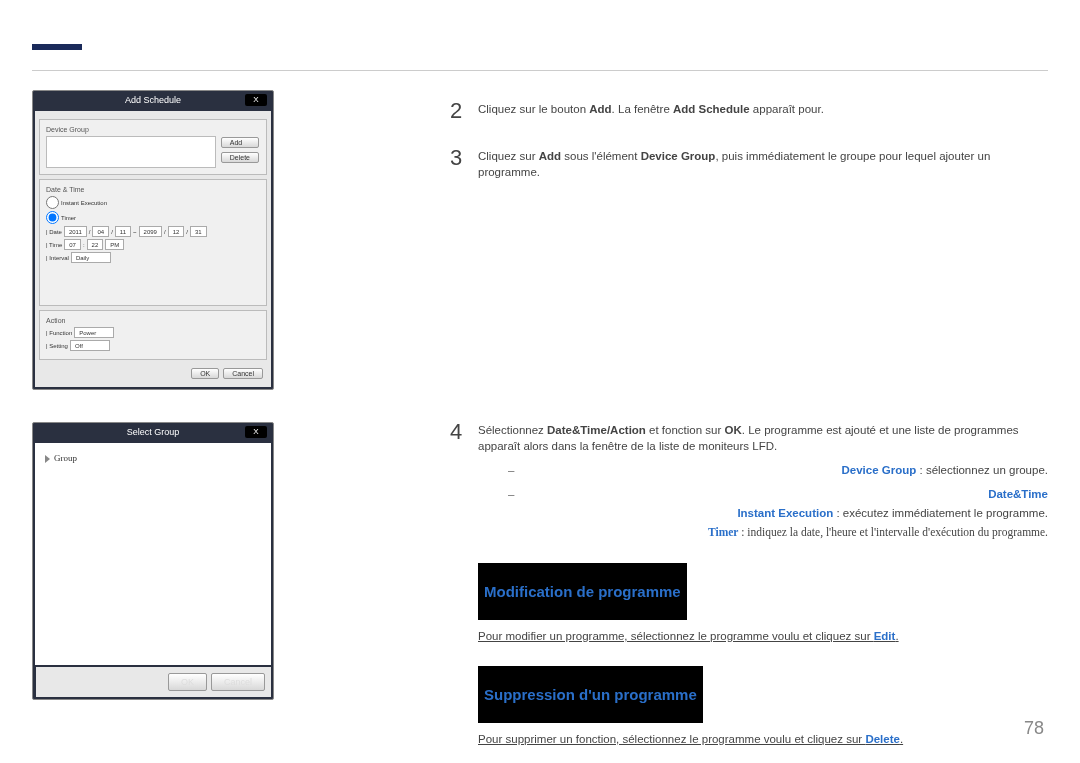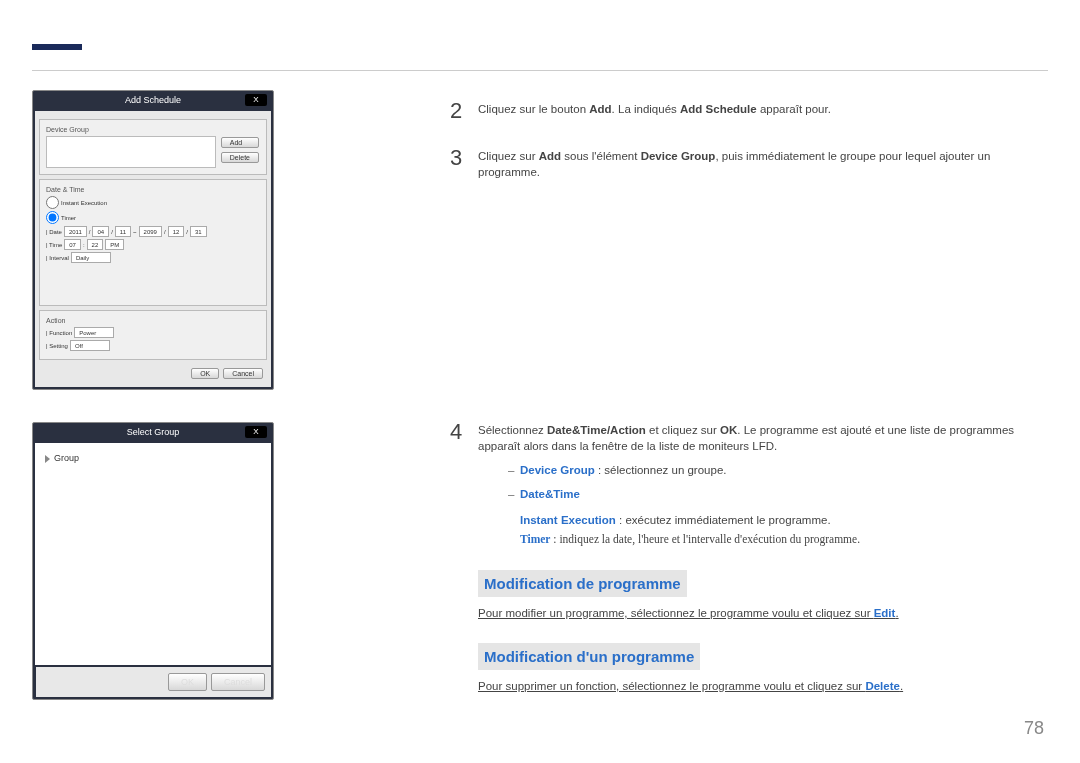--- a/index.html
+++ b/index.html
@@ -272,7 +272,7 @@
   <div class="step">
     <div class="num">2</div>
     <div class="txt">
-      <span>Cliquez sur le bouton </span><span class="b">Add</span><span>. La indiqués </span><span class="b">Add Schedule</span><span> apparaît pour.</span>
+      <span>Cliquez sur le bouton </span><span class="b">Add</span><span>. La fenêtre </span><span class="b">Add Schedule</span><span> apparaît pour.</span>
     </div>
   </div>
 

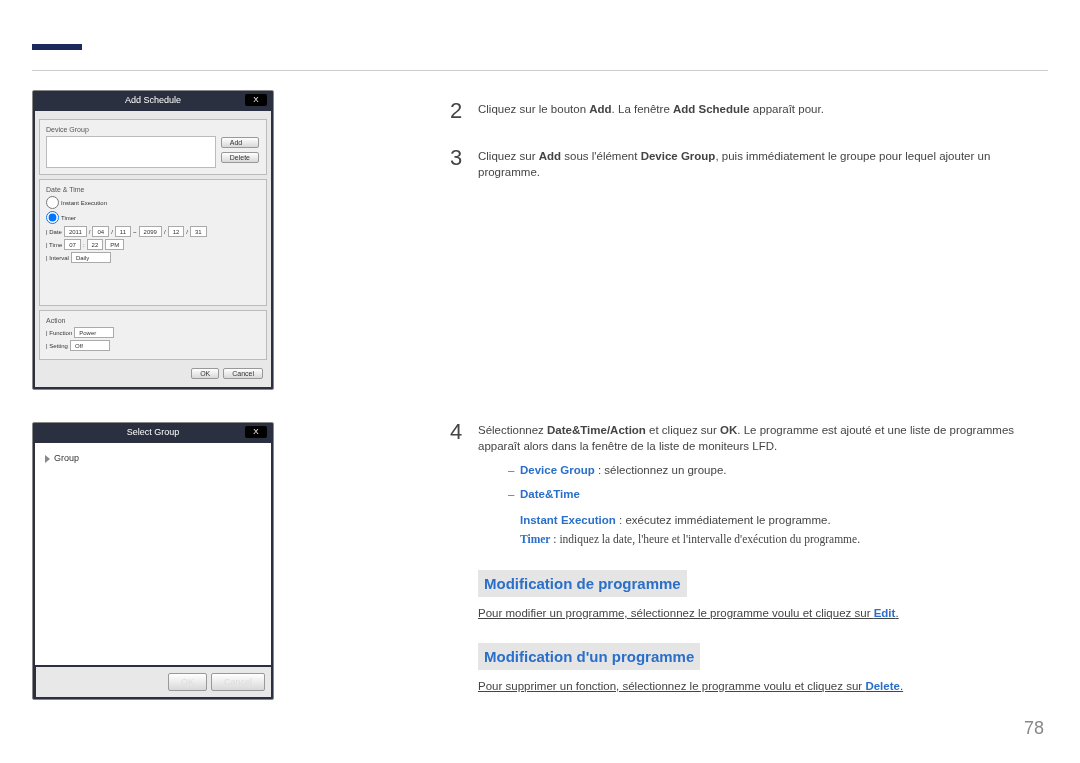--- a/index.html
+++ b/index.html
@@ -286,7 +286,7 @@
   <div class="step step4">
     <div class="num">4</div>
     <div class="txt">
-      <span>Sélectionnez </span><span class="b">Date&amp;Time/Action</span><span> et cliquez sur </span><span class="b">OK</span><span>. Le programme est ajouté et une liste de programmes apparaît alors dans la fenêtre de la liste de moniteurs LFD.</span>
+      <span>Sélectionnez </span><span class="b">Date&amp;Time/Action</span><span> et fonction sur </span><span class="b">OK</span><span>. Le programme est ajouté et une liste de programmes apparaît alors dans la fenêtre de la liste de moniteurs LFD.</span>
 
       <div class="sub">
         <span class="blue">Device Group</span><span> : sélectionnez un groupe.</span>

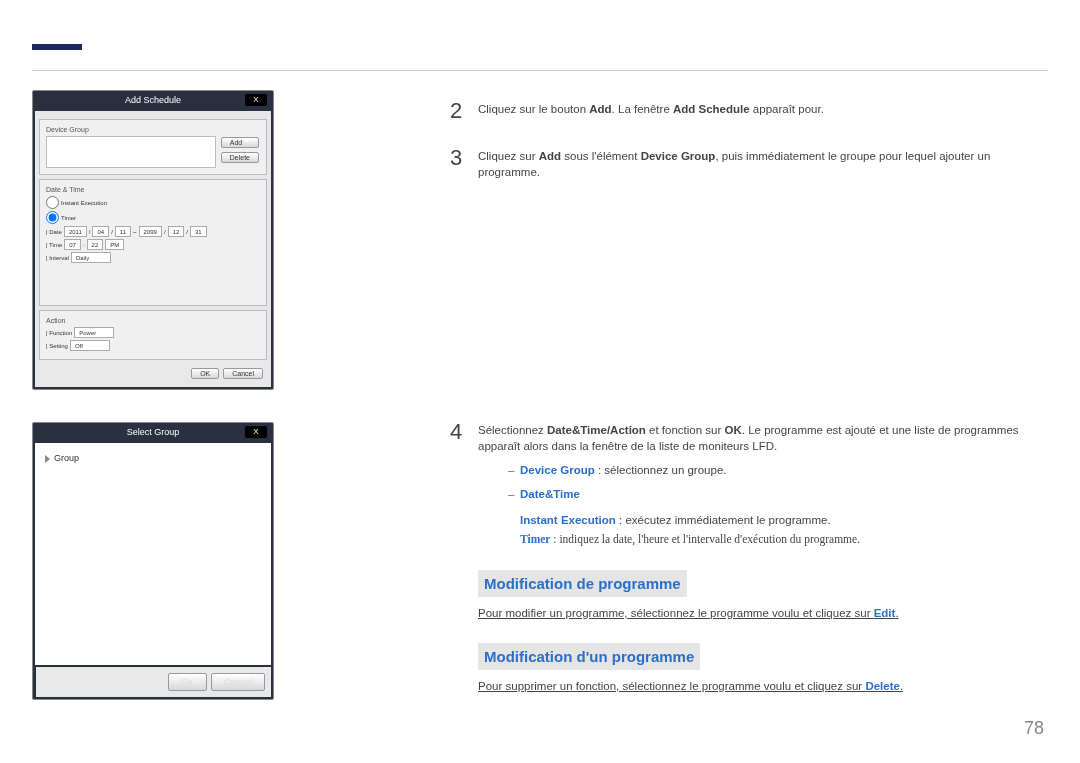--- a/index.html
+++ b/index.html
@@ -109,6 +109,7 @@
     padding: 10px;
     font-size: 9px;
     color: #333;
+    font-family: Liberation Serif, serif;
   }
   .dialog2-body .tri {
     display: inline-block;

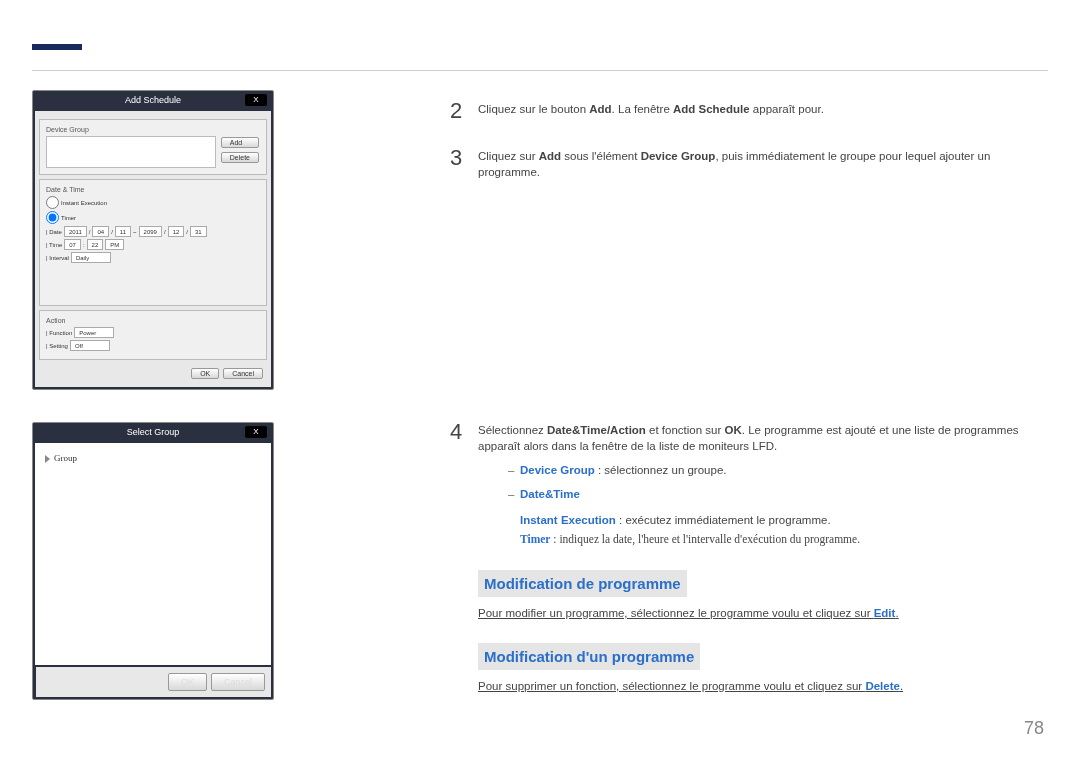--- a/index.html
+++ b/index.html
@@ -156,7 +156,7 @@
     position: absolute;
     top: 321px;
   }
-  .sub { margin-left: 30px; margin-top: 8px; position: relative; padding-left: 12px; }
+  .sub { margin-left: 30px; margin-top: 8px; position: relative; padding-left: 12px; text-align: right; }
   .sub::before { content: "–"; position: absolute; left: 0; top: 0; color: #666; }
 
   .hdr {

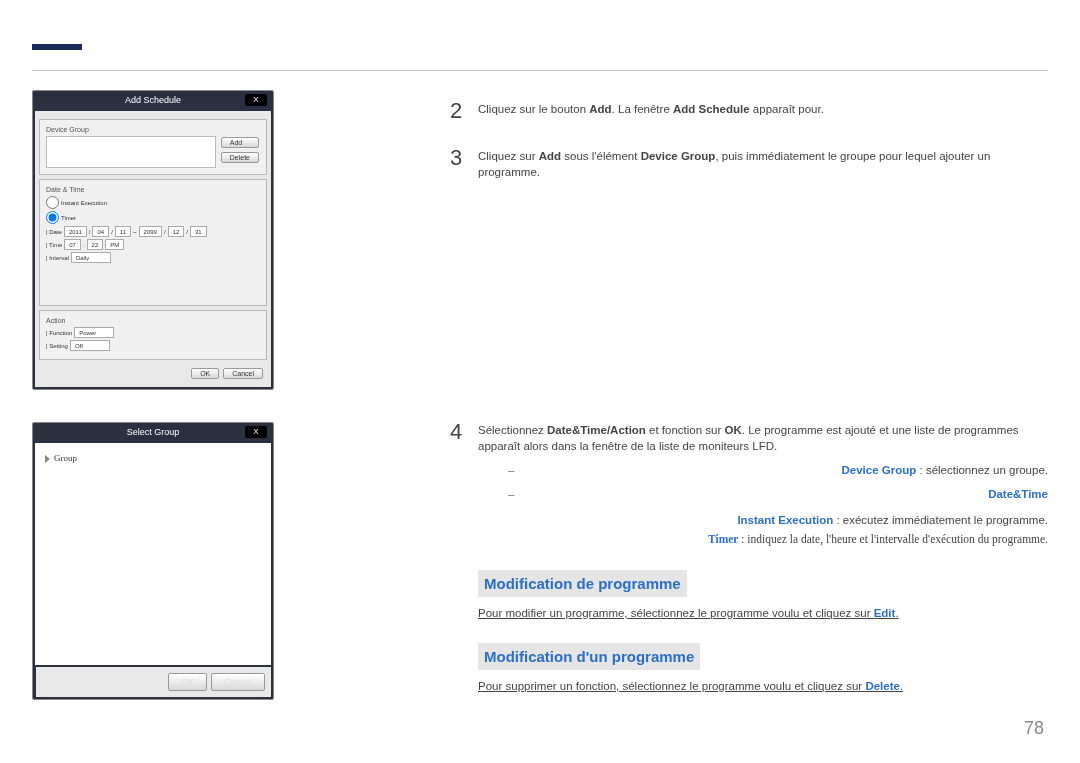--- a/index.html
+++ b/index.html
@@ -294,7 +294,7 @@
       </div>
       <div class="sub">
         <span class="blue">Date&amp;Time</span>
-        <div style="margin-top:10px;">
+        <div style="margin-top:3px;">
           <span class="blue">Instant Execution</span><span> : exécutez immédiatement le programme.</span>
         </div>
         <div style="margin-top:3px;font-family:Liberation Serif, serif;">

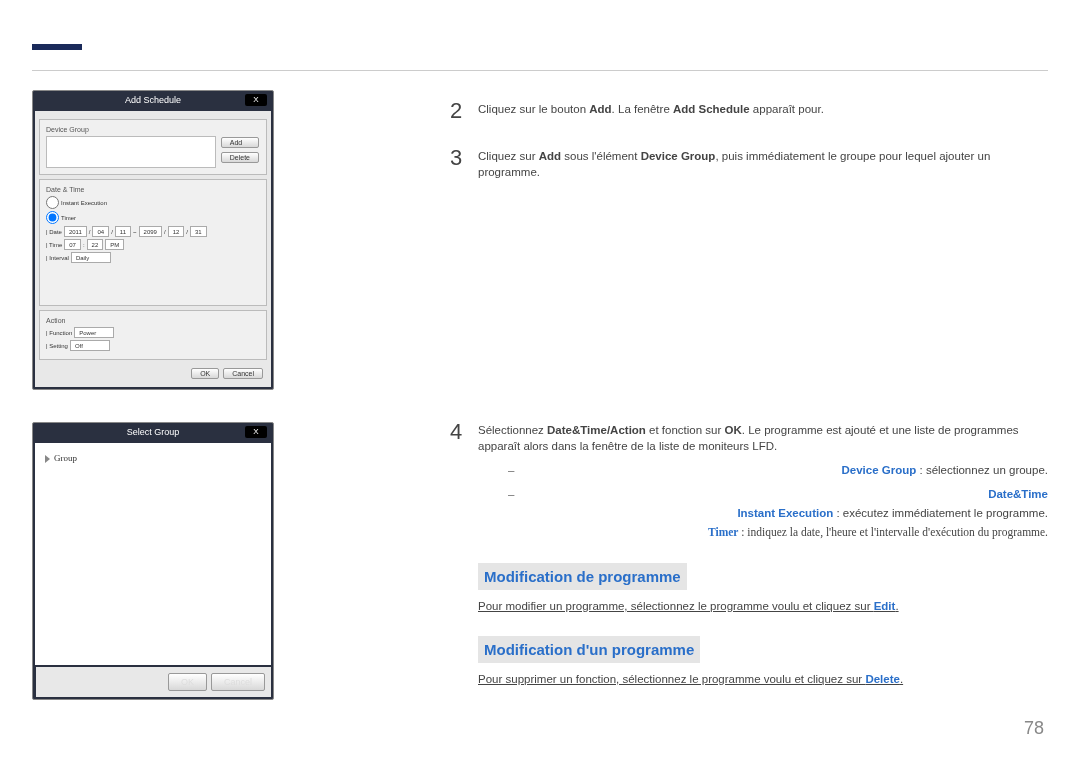--- a/index.html
+++ b/index.html
@@ -161,11 +161,11 @@
 
   .hdr {
     display: inline-block;
-    background: #e5e5e5;
+    background: #000000;
     color: #2a6fc9;
     font-weight: bold;
     font-size: 15px;
-    padding: 3px 6px;
+    padding: 18px 6px;
     margin-top: 22px;
   }
   .para { margin-top: 8px; font-size: 11.5px; color: #444; text-decoration: underline; }

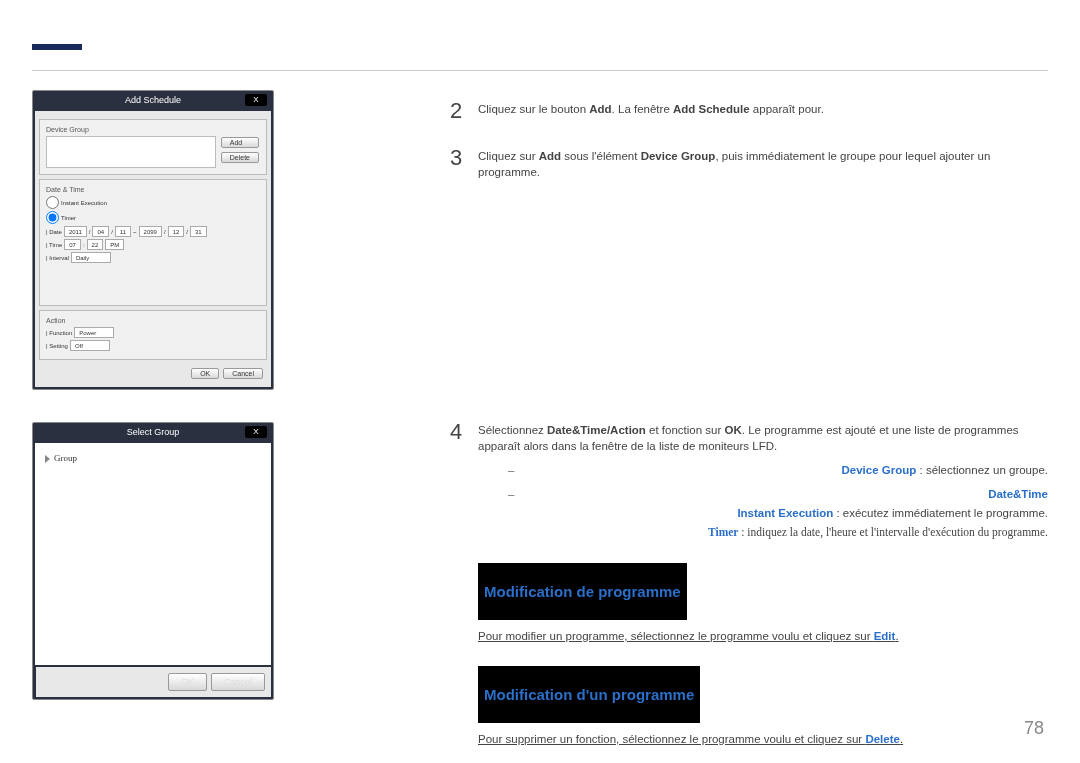--- a/index.html
+++ b/index.html
@@ -307,7 +307,7 @@
         <span>Pour modifier un programme, sélectionnez le programme voulu et cliquez sur </span><span class="blue">Edit</span><span>.</span>
       </div>
 
-      <div class="hdr">Modification d'un programme</div>
+      <div class="hdr">Suppression d'un programme</div>
       <div class="para">
         <span>Pour supprimer un fonction, sélectionnez le programme voulu et cliquez sur </span><span class="blue">Delete</span><span>.</span>
       </div>

